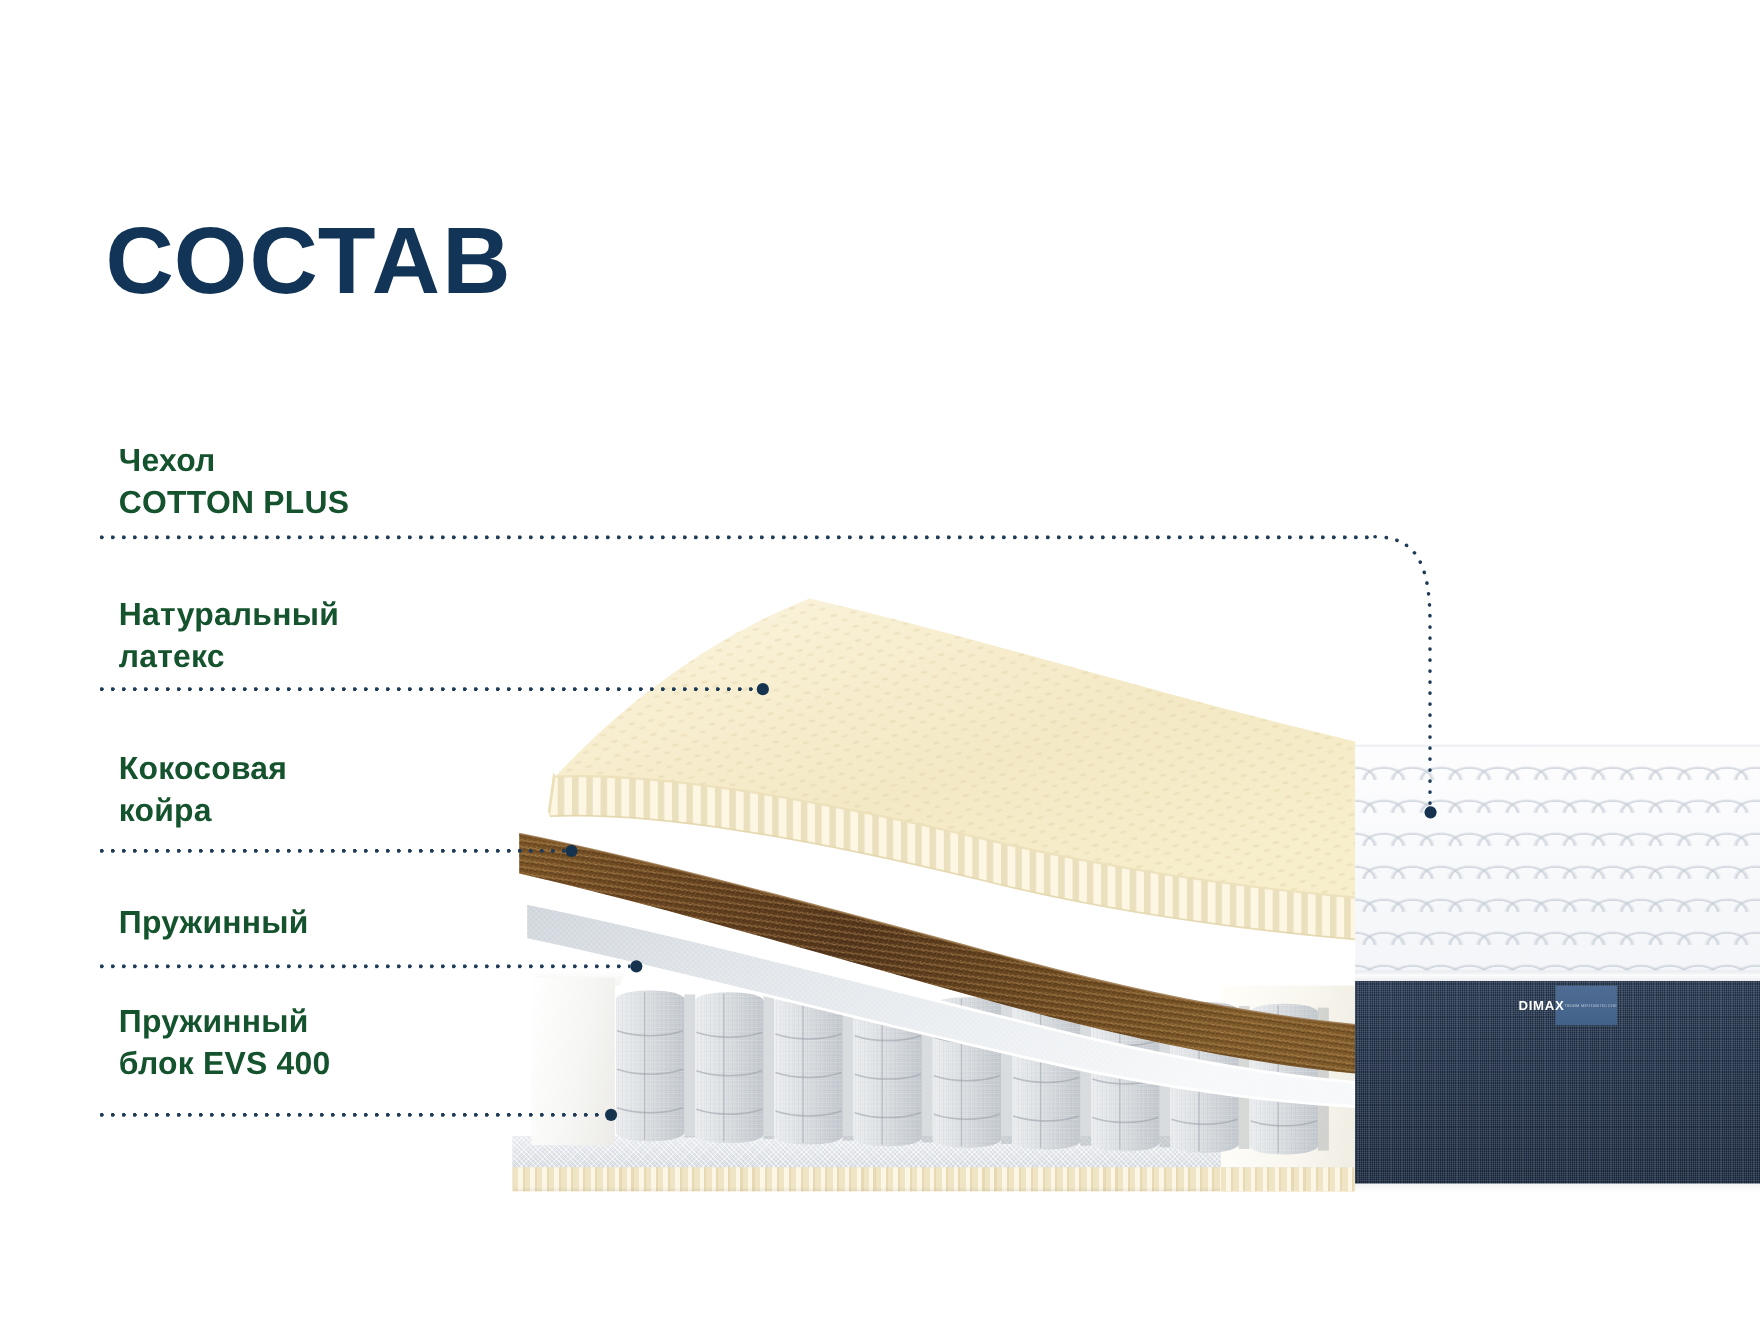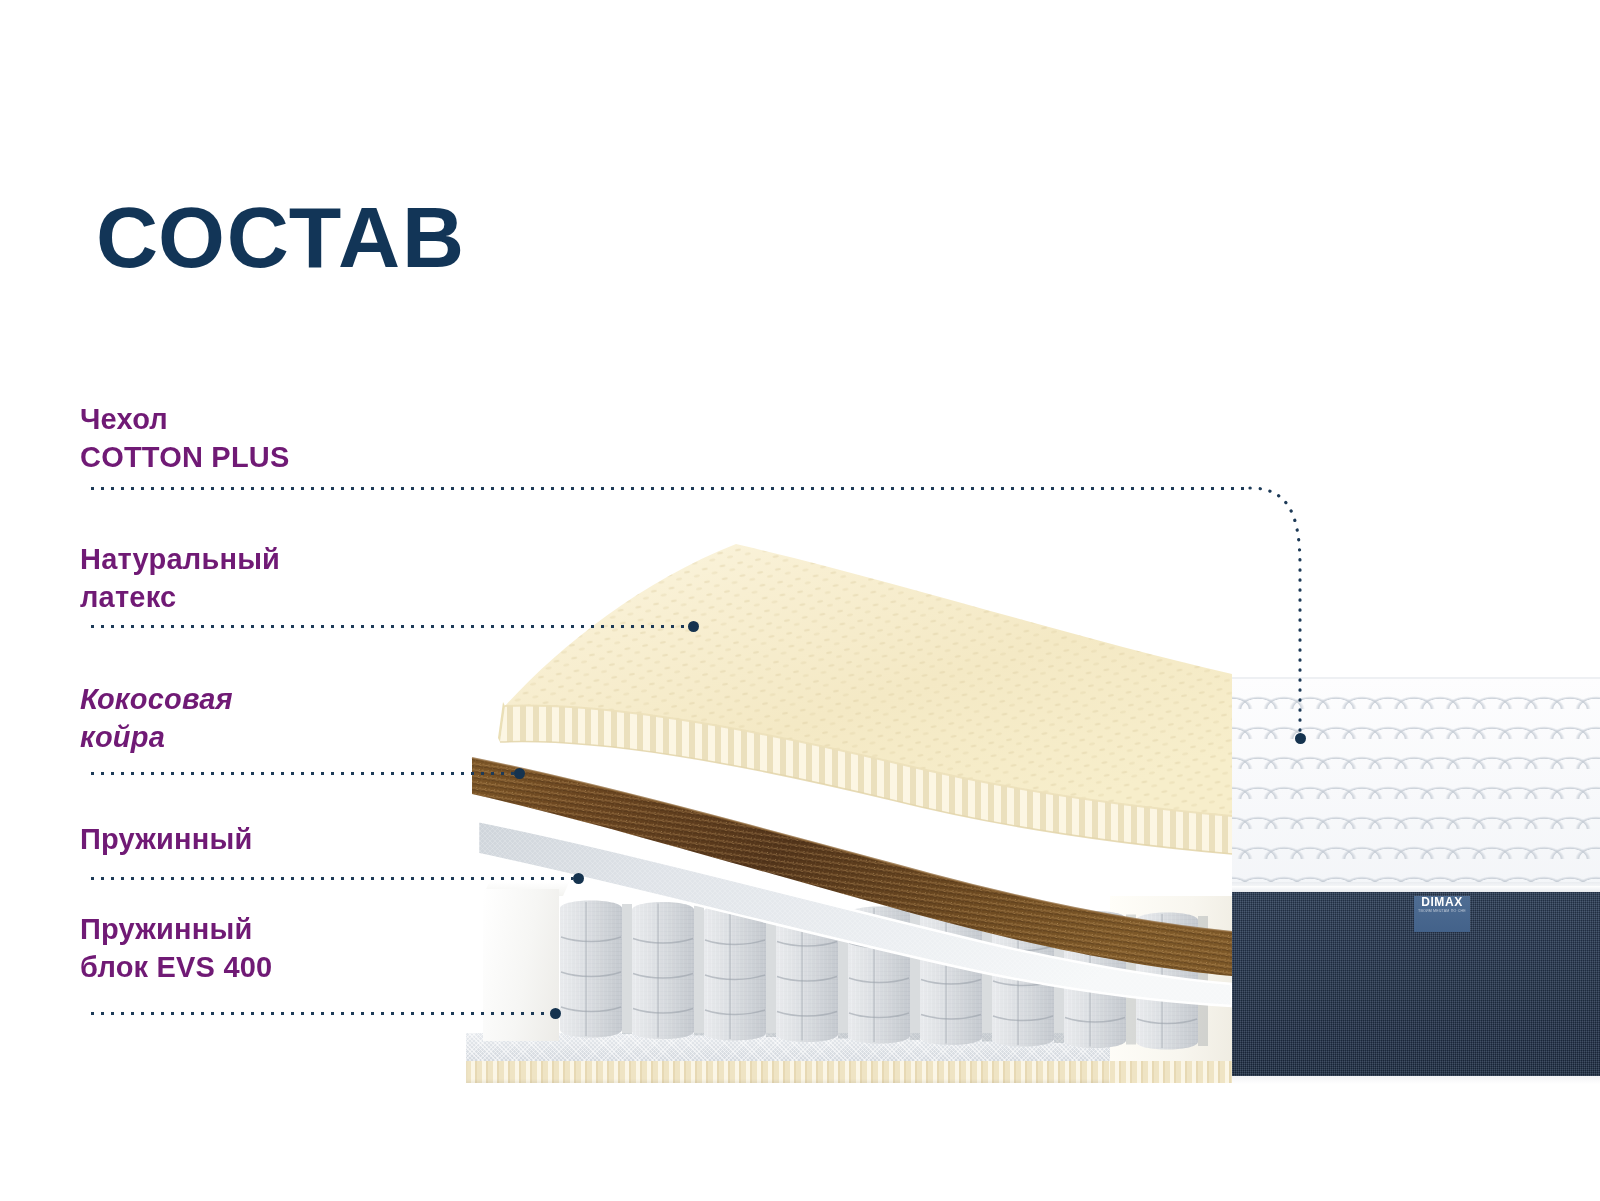--- a/index.html
+++ b/index.html
@@ -39,8 +39,8 @@
   
   .legend-item {
     position: absolute;
-    left: 80px;
-    color: #701a75;
+    left: 108px;
+    color: #14532d;
     font-size: 29px;
     font-weight: 700;
     line-height: 1.32;

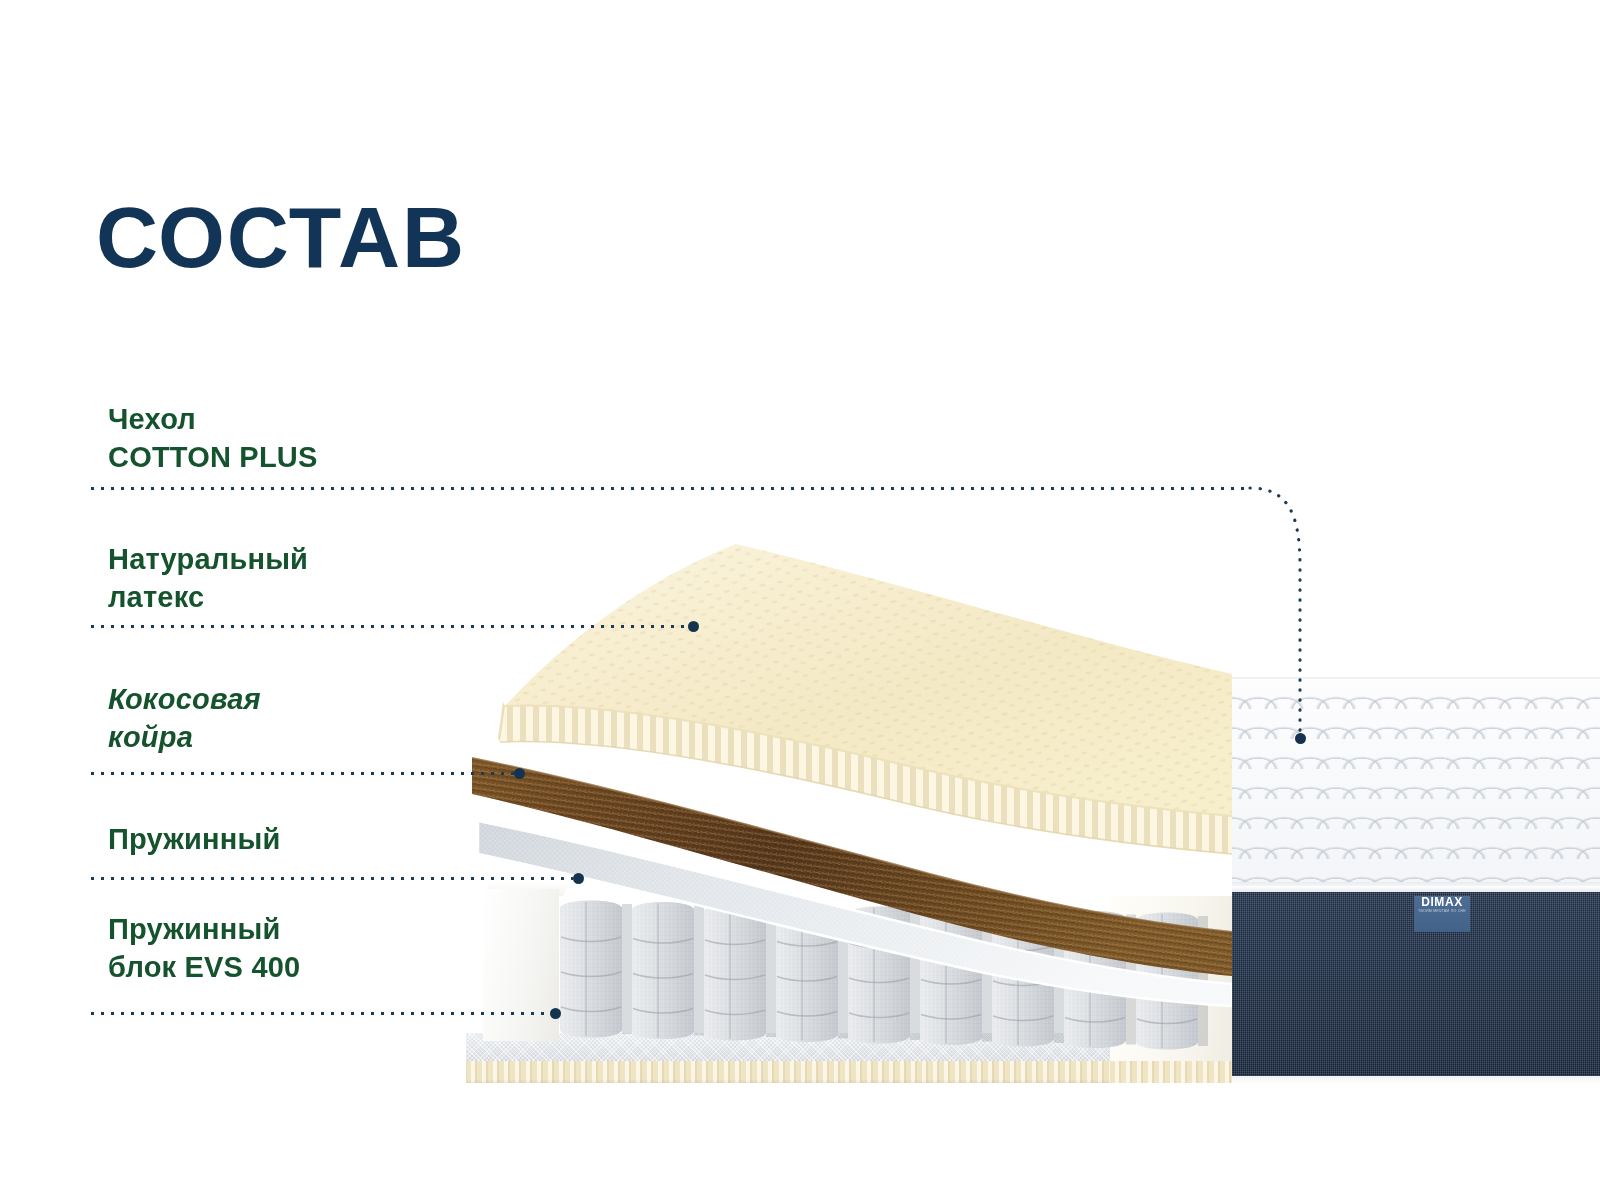--- a/index.html
+++ b/index.html
@@ -49,7 +49,7 @@
   }
   .legend-item.l0 { top: 384px; }
   .legend-item.l1 { top: 524px; }
-  .legend-item.l2 { top: 664px; font-style: italic; }
+  .legend-item.l2 { top: 664px; }
   .legend-item.l3 { top: 804px; }
   .legend-item.l4 { top: 894px; }
 

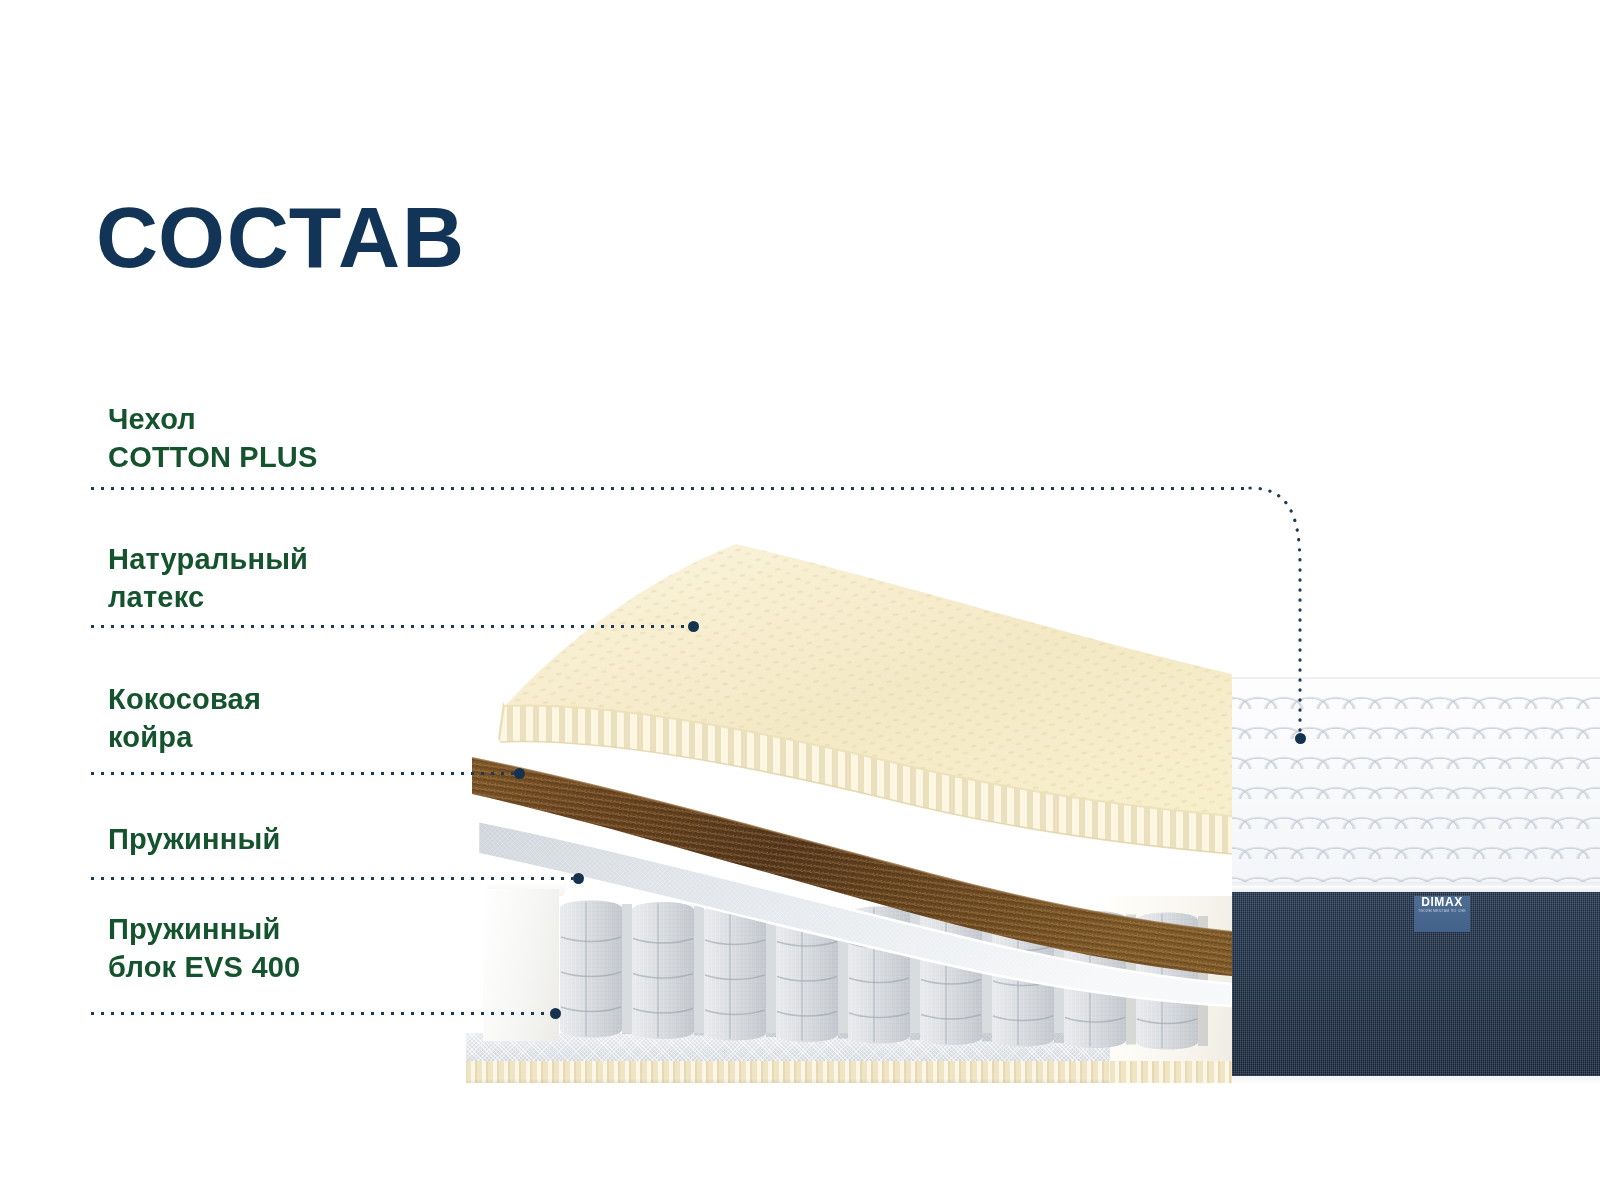--- a/index.html
+++ b/index.html
@@ -141,9 +141,9 @@
     height: 36px;
     background: linear-gradient(180deg, #4f6d93 0%, #43628a 100%);
     display: flex;
-    flex-direction: column;
+    flex-direction: row;
     align-items: center;
-    justify-content: flex-start;
+    justify-content: flex-end;
   }
   .dimax-badge .dimax-name {
     color: #ffffff;

